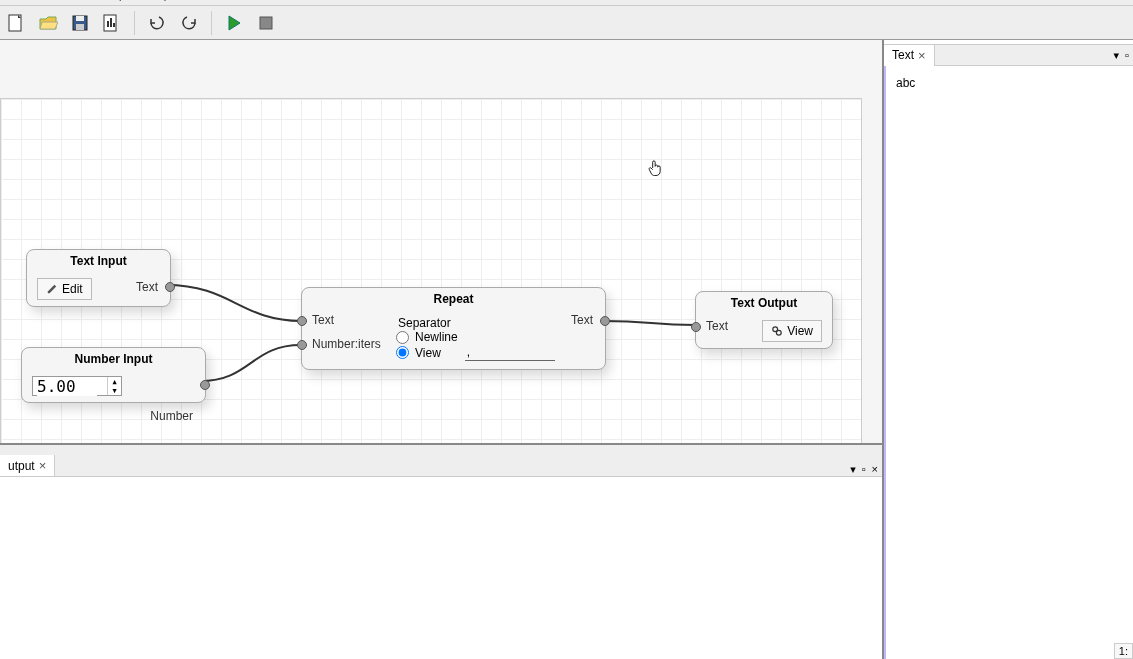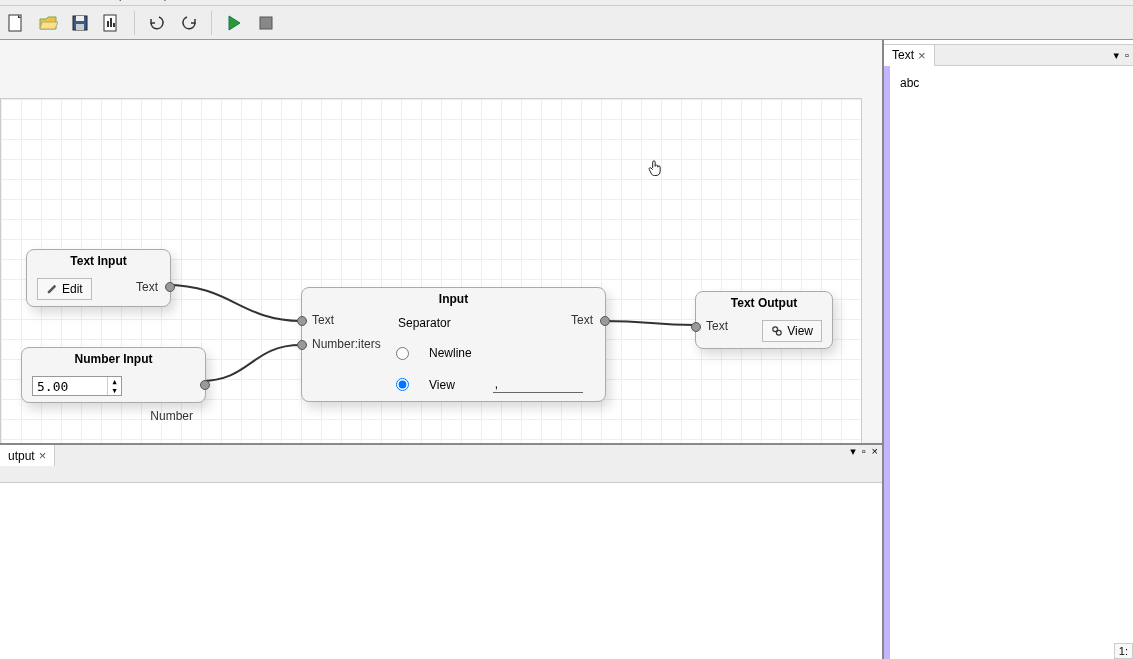--- a/index.html
+++ b/index.html
@@ -43,7 +43,7 @@
   .panel-body { flex: 1; background: #fff; }
   .rightcol { flex: 1; display: flex; flex-direction: column; background: #fff; }
   .right-tabbar { height: 22px; background: #eee; display: flex; align-items: center; border-bottom: 1px solid #ccc; position: relative; margin-top: 4px; border-top: 1px solid #ccc;}
-  .right-body { flex: 1; padding: 10px; border-left: 6px solid #c4b5fd; position: relative; }
+  .right-body { flex: 1; padding: 10px; border-left: 2px solid #c4b5fd; position: relative; }
   .right-body .content { font-size: 12px; }
   .status-mini { position: absolute; right: 0; bottom: 0; font-size: 11px; padding: 1px 4px; border: 1px solid #ccc; background: #f8f8f8; }
   svg.wire { position: absolute; left: 0; top: 0; pointer-events: none; }

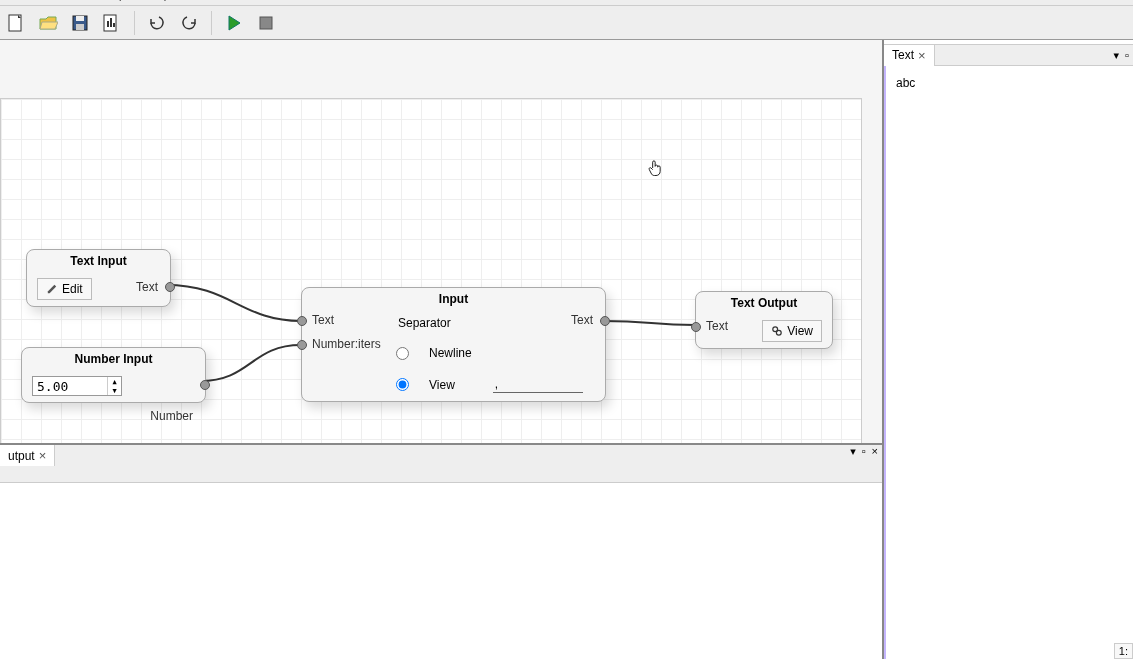--- a/index.html
+++ b/index.html
@@ -156,7 +156,7 @@
         </div>
 
         <div class="node" style="left:300px; top:188px; width:305px;">
-          <div class="node-title">Input</div>
+          <div class="node-title">Repeat</div>
           <div class="repeat-body">
             <div class="sep-label" style="margin-left:88px;">Separator</div>
             <div class="radio-row" style="margin-left:86px;">

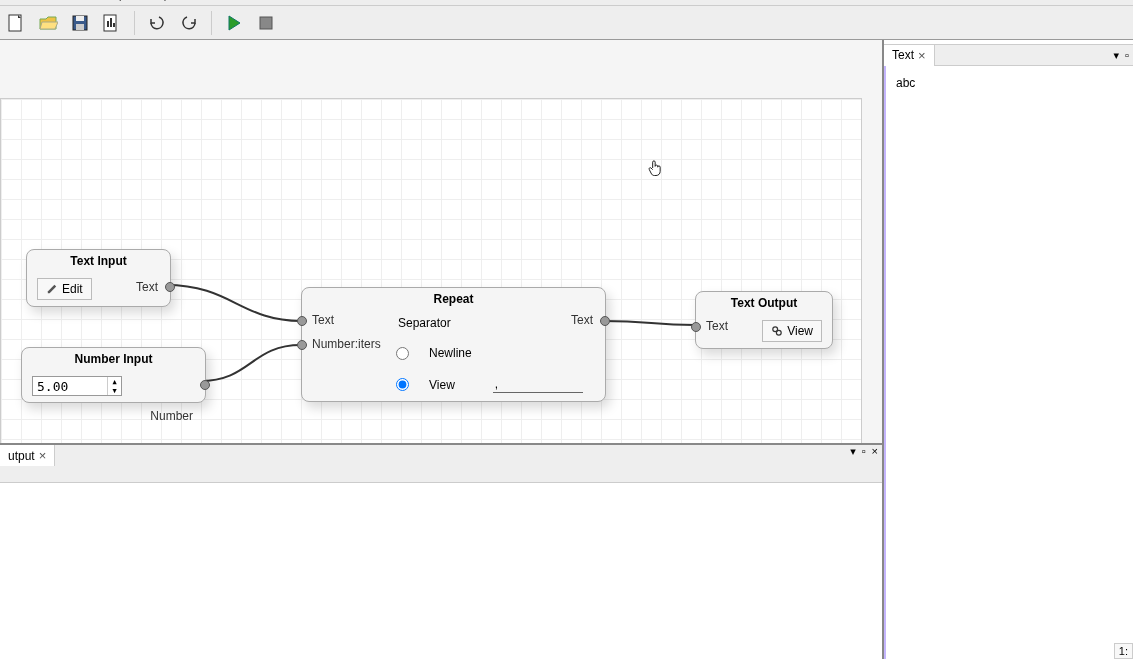--- a/index.html
+++ b/index.html
@@ -33,7 +33,7 @@
   .spin-btns div { flex:1; display:flex; align-items:center; justify-content:center; font-size:7px; cursor:pointer; }
   .repeat-body { padding: 4px 8px 8px 8px; position: relative; }
   .sep-label { font-size: 12px; margin-left: 2px; margin-top: 2px; }
-  .radio-row { display: flex; align-items: center; gap: 20px; margin-top: 16px; font-size: 12px; }
+  .radio-row { display: flex; align-items: center; gap: 6px; margin-top: 0; font-size: 12px; }
   .radio-row input[type=text] { border: none; border-bottom: 1px solid #666; width: 90px; font-size: 12px; padding: 1px 2px; outline: none; background: transparent; }
   .bottom-panel { height: 216px; border-top: 2px solid #888; background: #fff; display: flex; flex-direction: column; }
   .panel-tabbar { height: 38px; background: #eee; display: flex; align-items: flex-start; border-bottom: 1px solid #ccc; position: relative; }

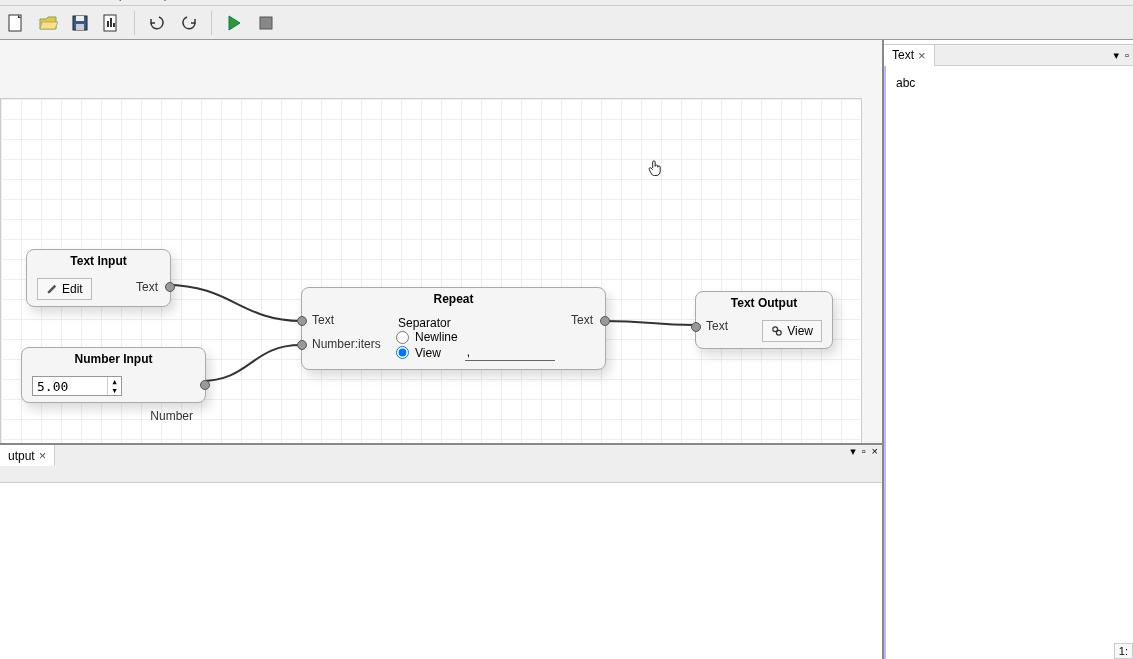--- a/index.html
+++ b/index.html
@@ -28,7 +28,7 @@
   .port { width: 10px; height: 10px; background: #999; border: 1px solid #555; border-radius: 50%; position: absolute; }
   .port-label { position: absolute; font-size: 12px; color: #333; }
   .spin { position: relative; width: 90px; height: 20px; border: 1px solid #999; background: #fff; display: flex; align-items: center; padding: 0 4px; font-family: monospace; }
-  .spin input { border: none; width: 60px; font-family: monospace; font-size: 13px; outline: none; }
+  .spin input { border: none; width: 60px; font-family: monospace; font-size: 16px; outline: none; }
   .spin-btns { position: absolute; right: 0; top: 0; width: 14px; height: 18px; display: flex; flex-direction: column; border-left: 1px solid #ccc; }
   .spin-btns div { flex:1; display:flex; align-items:center; justify-content:center; font-size:7px; cursor:pointer; }
   .repeat-body { padding: 4px 8px 8px 8px; position: relative; }

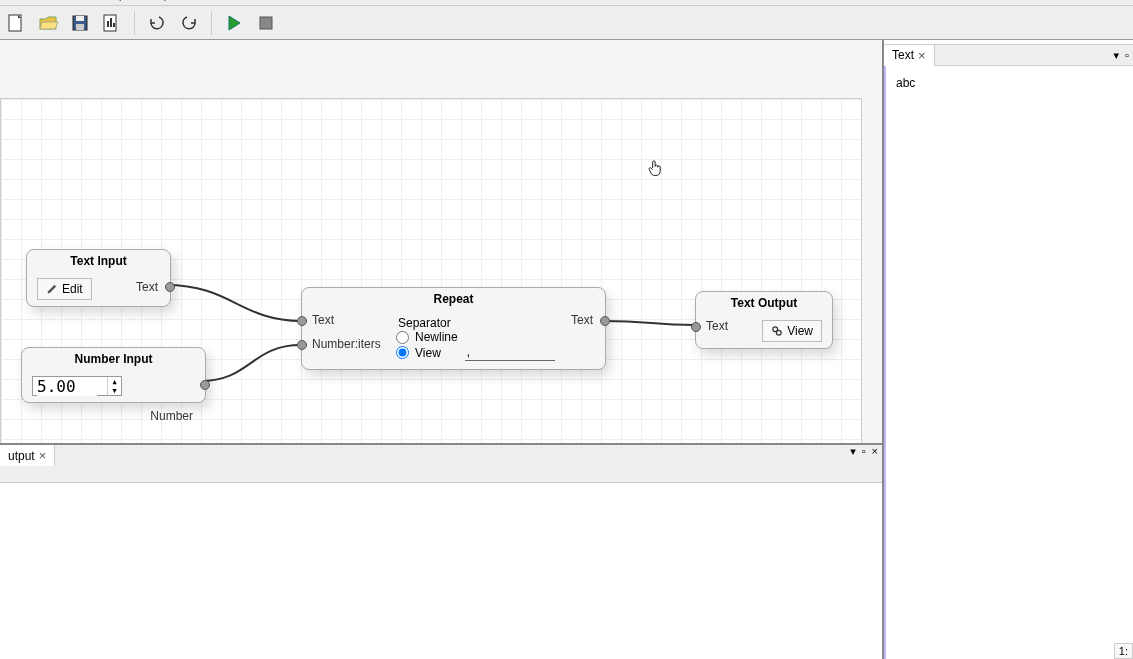--- a/index.html
+++ b/index.html
@@ -36,7 +36,7 @@
   .radio-row { display: flex; align-items: center; gap: 6px; margin-top: 0; font-size: 12px; }
   .radio-row input[type=text] { border: none; border-bottom: 1px solid #666; width: 90px; font-size: 12px; padding: 1px 2px; outline: none; background: transparent; }
   .bottom-panel { height: 216px; border-top: 2px solid #888; background: #fff; display: flex; flex-direction: column; }
-  .panel-tabbar { height: 38px; background: #eee; display: flex; align-items: flex-start; border-bottom: 1px solid #ccc; position: relative; }
+  .panel-tabbar { height: 32px; background: #eee; display: flex; align-items: flex-end; border-bottom: 1px solid #ccc; position: relative; }
   .panel-tab { padding: 3px 8px; font-size: 12px; display: flex; align-items: center; gap: 4px; background: #fff; border-right: 1px solid #ccc; }
   .panel-ctrl { position: absolute; right: 4px; display: flex; gap: 6px; }
   .panel-ctrl span { cursor: pointer; font-size: 11px; }

